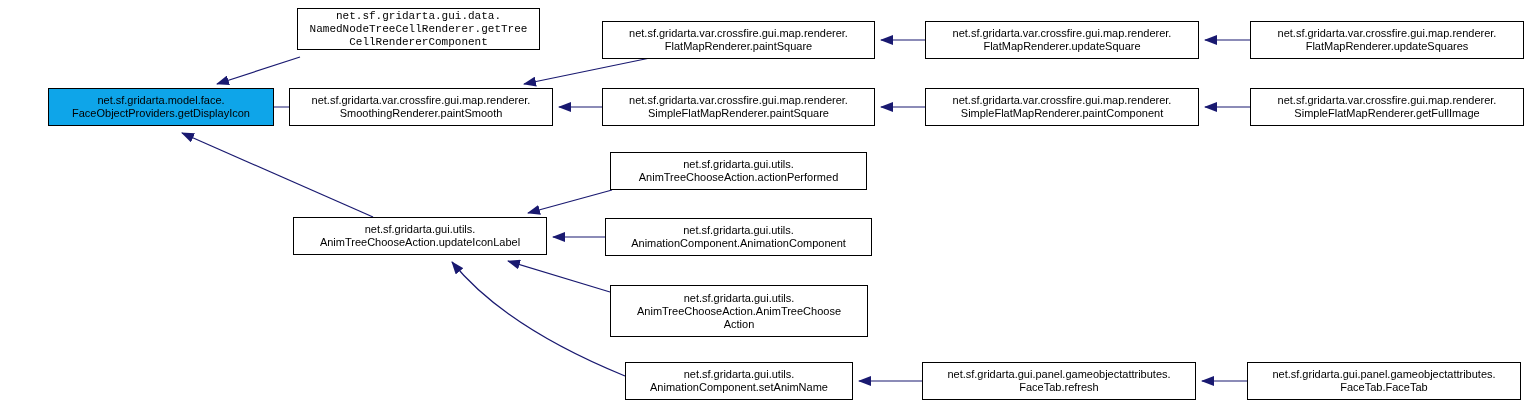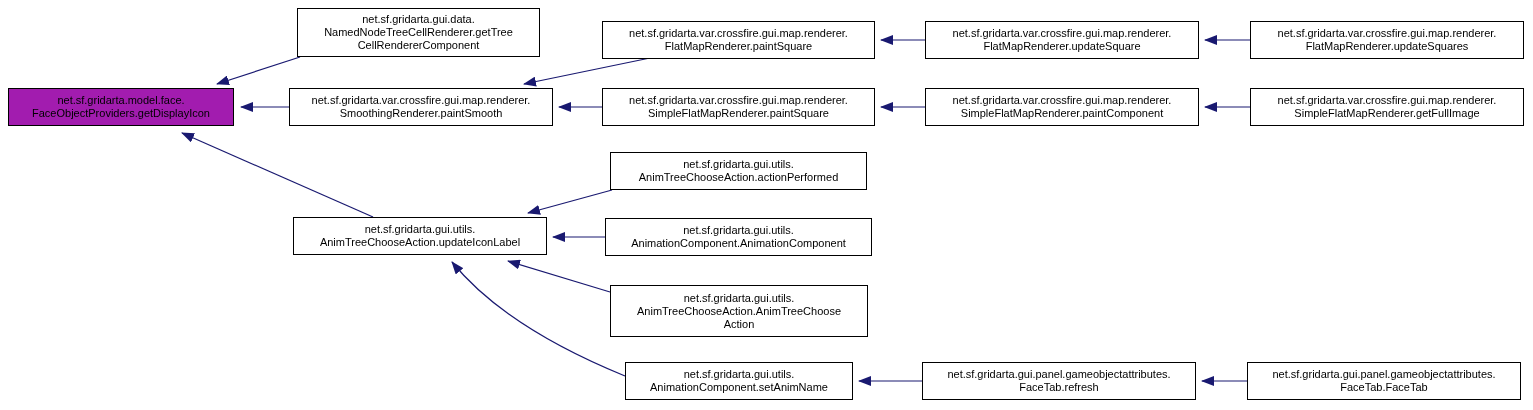--- a/index.html
+++ b/index.html
@@ -56,7 +56,7 @@
 
   <div class="node hl" style="left:8px;top:88px;width:226px;height:38px;">net.sf.gridarta.model.face.
 FaceObjectProviders.getDisplayIcon</div>
-  <div class="node" style="left:297px;top:8px;width:243px;height:49px;">net.sf.gridarta.gui.data.
+  <div class="node" style="left:297px;top:8px;width:243px;height:42px;font-family:Liberation Mono, monospace;">net.sf.gridarta.gui.data.
 NamedNodeTreeCellRenderer.getTree
 CellRendererComponent</div>
   <div class="node" style="left:289px;top:88px;width:264px;height:38px;">net.sf.gridarta.var.crossfire.gui.map.renderer.

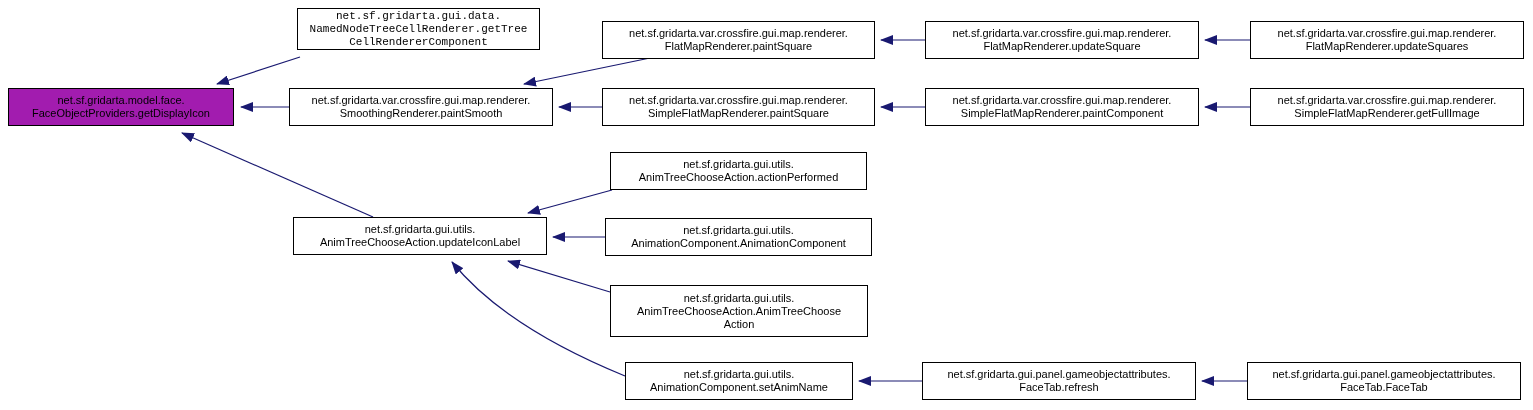--- a/index.html
+++ b/index.html
@@ -23,7 +23,7 @@
     white-space:pre-line;
     cursor:pointer;
   }
-  .node.hl{background:#a21caf;cursor:default;}
+  .node.hl{background:#0ea5e9;cursor:default;margin-left:40px;}
   .edge{stroke:#191970;stroke-width:1.2;fill:none;}
 </style>
 </head>

